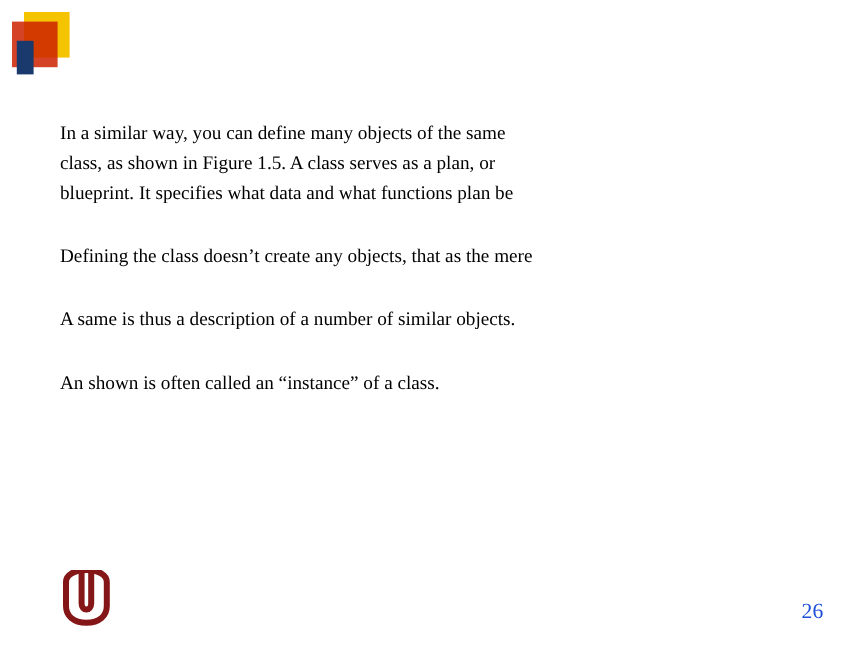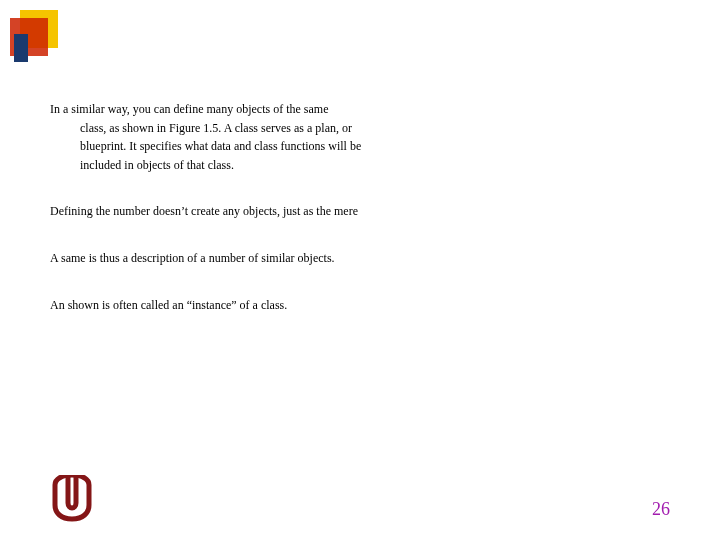--- a/index.html
+++ b/index.html
@@ -67,7 +67,7 @@
 
     .content {
       margin-top: 70px;
-      font-size: 12px;
+      font-size: 16px;
       line-height: 1.55;
       color: #000000;
     }

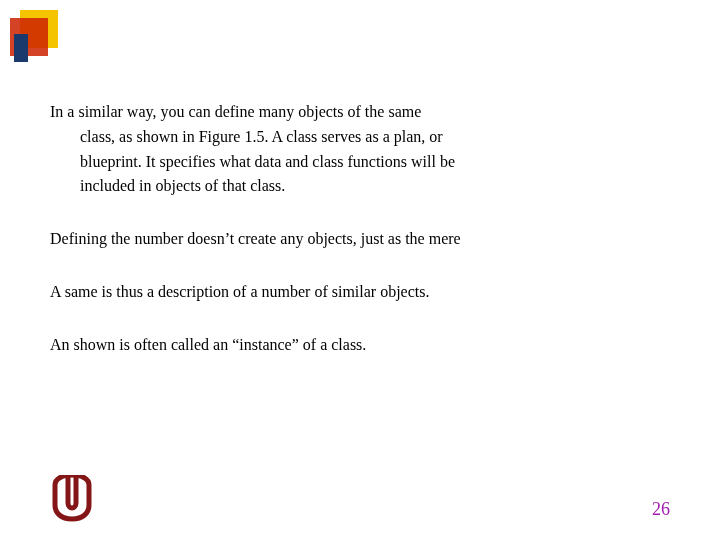--- a/index.html
+++ b/index.html
@@ -81,7 +81,6 @@
     }
 
     .indented {
-      margin-left: 30px;
     }
 
     

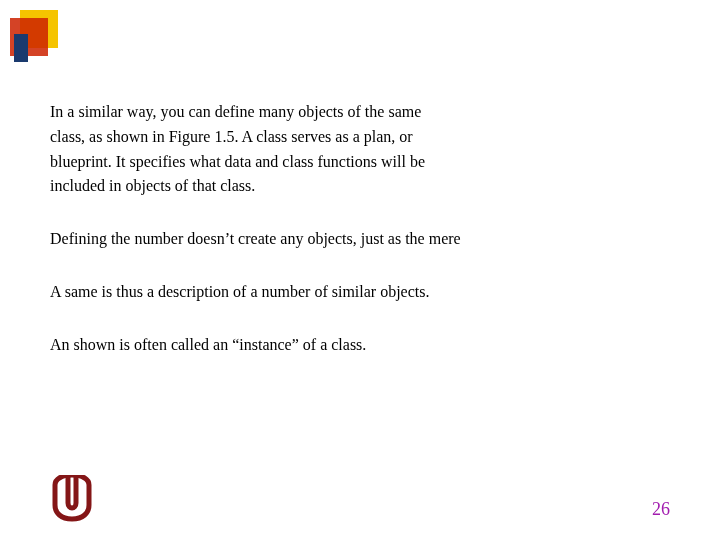--- a/index.html
+++ b/index.html
@@ -123,7 +123,7 @@
       <p>
         <span>In a similar way, you can define many objects of the same</span><br>
         <span class="indented" style="display:inline-block;">class, as shown in Figure 1.5. A class serves as a plan, or</span><br>
-        <span class="indented" style="display:inline-block;">blueprint. It specifies what data and class functions will be</span><br>
+        <span class="indented" style="display:inline-block;">blueprint. It specifies what data and what functions plan be</span><br>
         <span class="indented" style="display:inline-block;">included in objects of that class.</span>
       </p>
     </div>

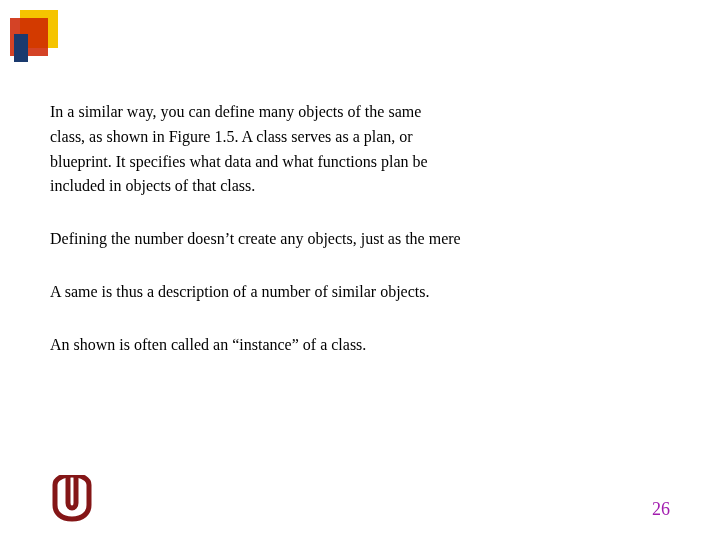--- a/index.html
+++ b/index.html
@@ -124,7 +124,6 @@
         <span>In a similar way, you can define many objects of the same</span><br>
         <span class="indented" style="display:inline-block;">class, as shown in Figure 1.5. A class serves as a plan, or</span><br>
         <span class="indented" style="display:inline-block;">blueprint. It specifies what data and what functions plan be</span><br>
-        <span class="indented" style="display:inline-block;">included in objects of that class.</span>
       </p>
     </div>
 

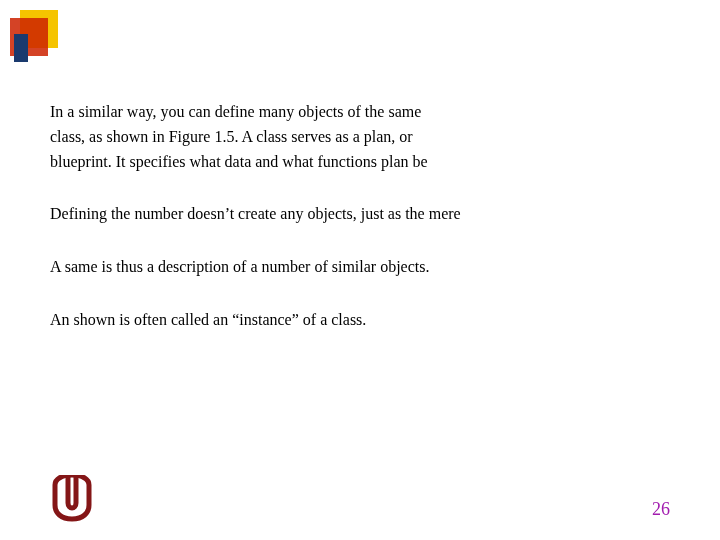--- a/index.html
+++ b/index.html
@@ -129,7 +129,7 @@
 
     <div class="paragraph">
       <p>
-        <span>Defining the number doesn’t create any objects, just as the mere</span><br>
+        <span>Defining the class doesn’t create any objects, that as the mere</span><br>
       </p>
     </div>
 

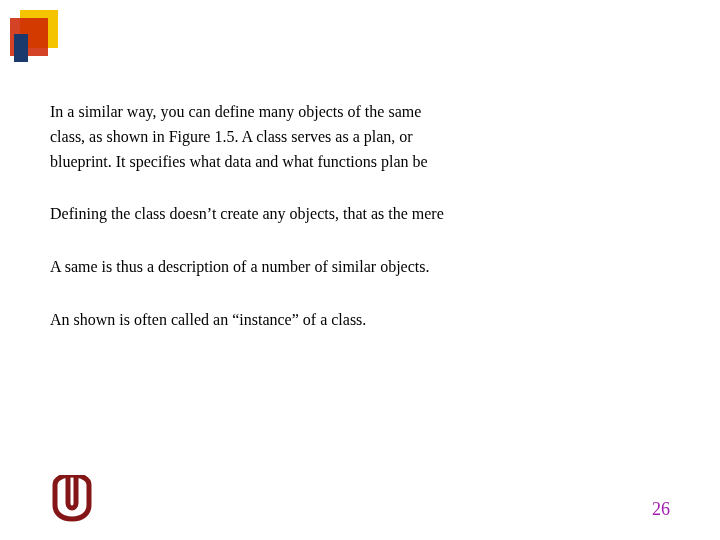--- a/index.html
+++ b/index.html
@@ -87,9 +87,9 @@
     .page-number {
       position: absolute;
       bottom: 20px;
-      right: 50px;
+      right: 34px;
       font-size: 18px;
-      color: #a21caf;
+      color: #1d4ed8;
     }
 
     

